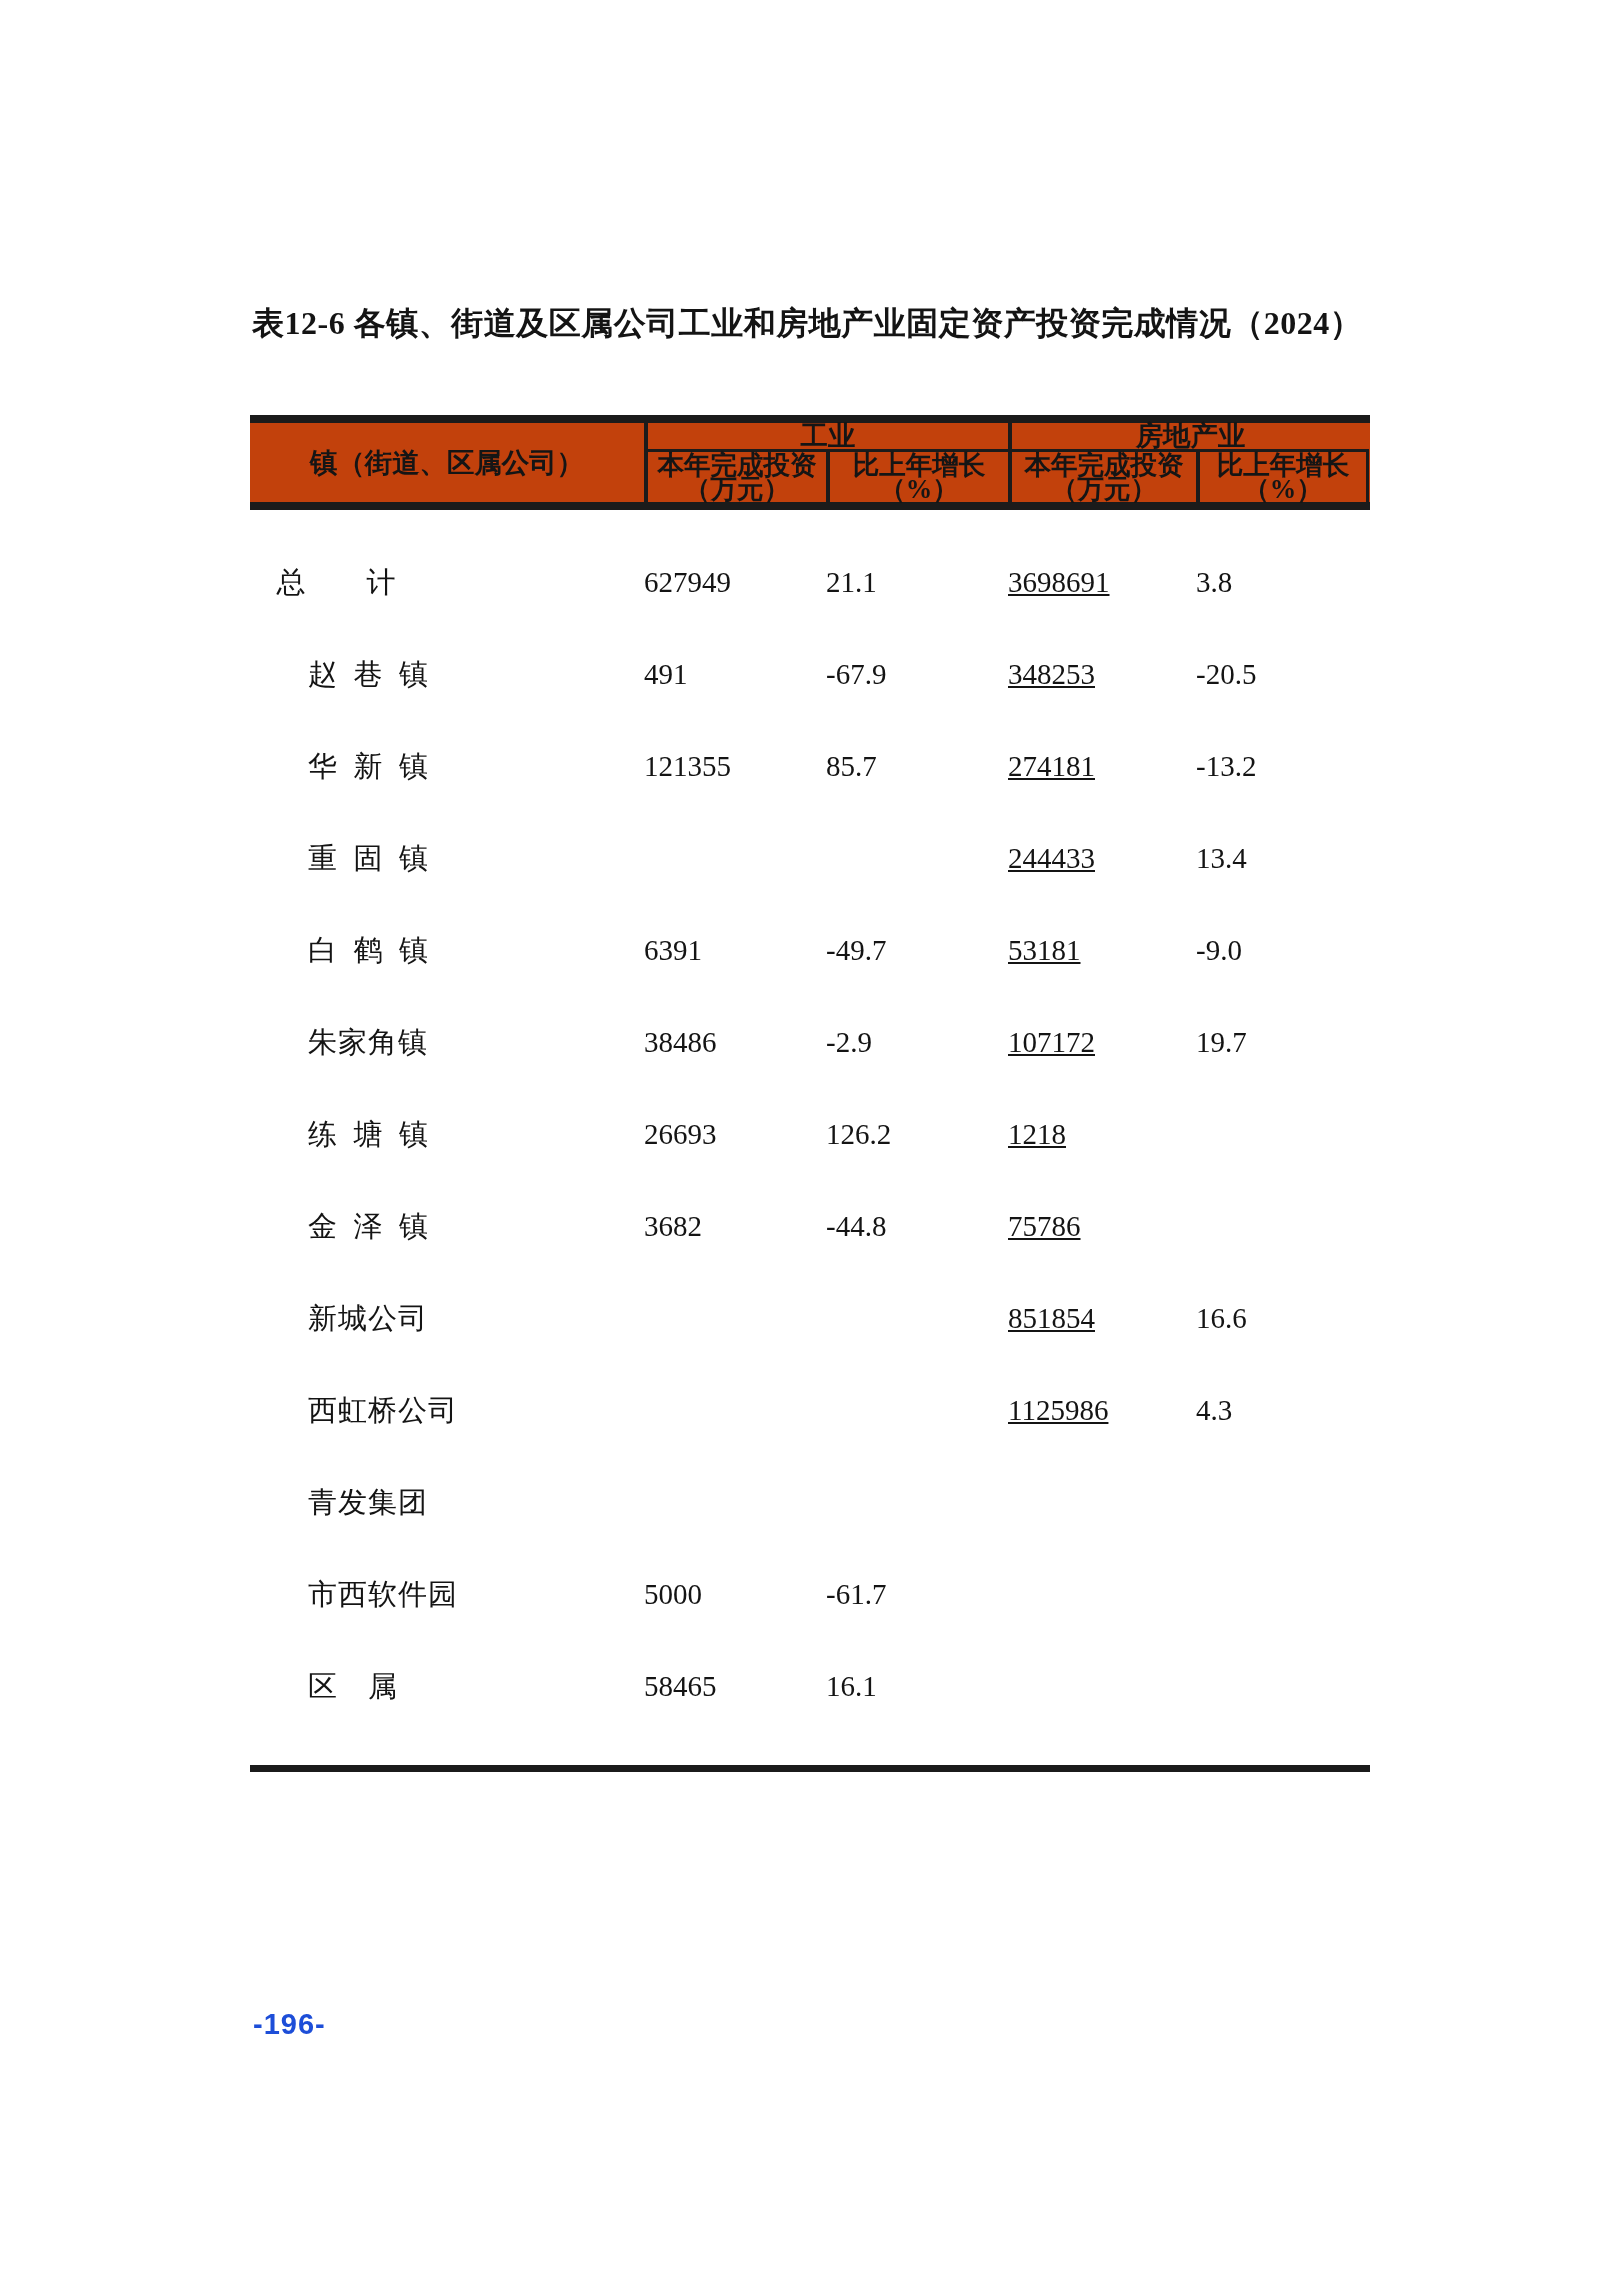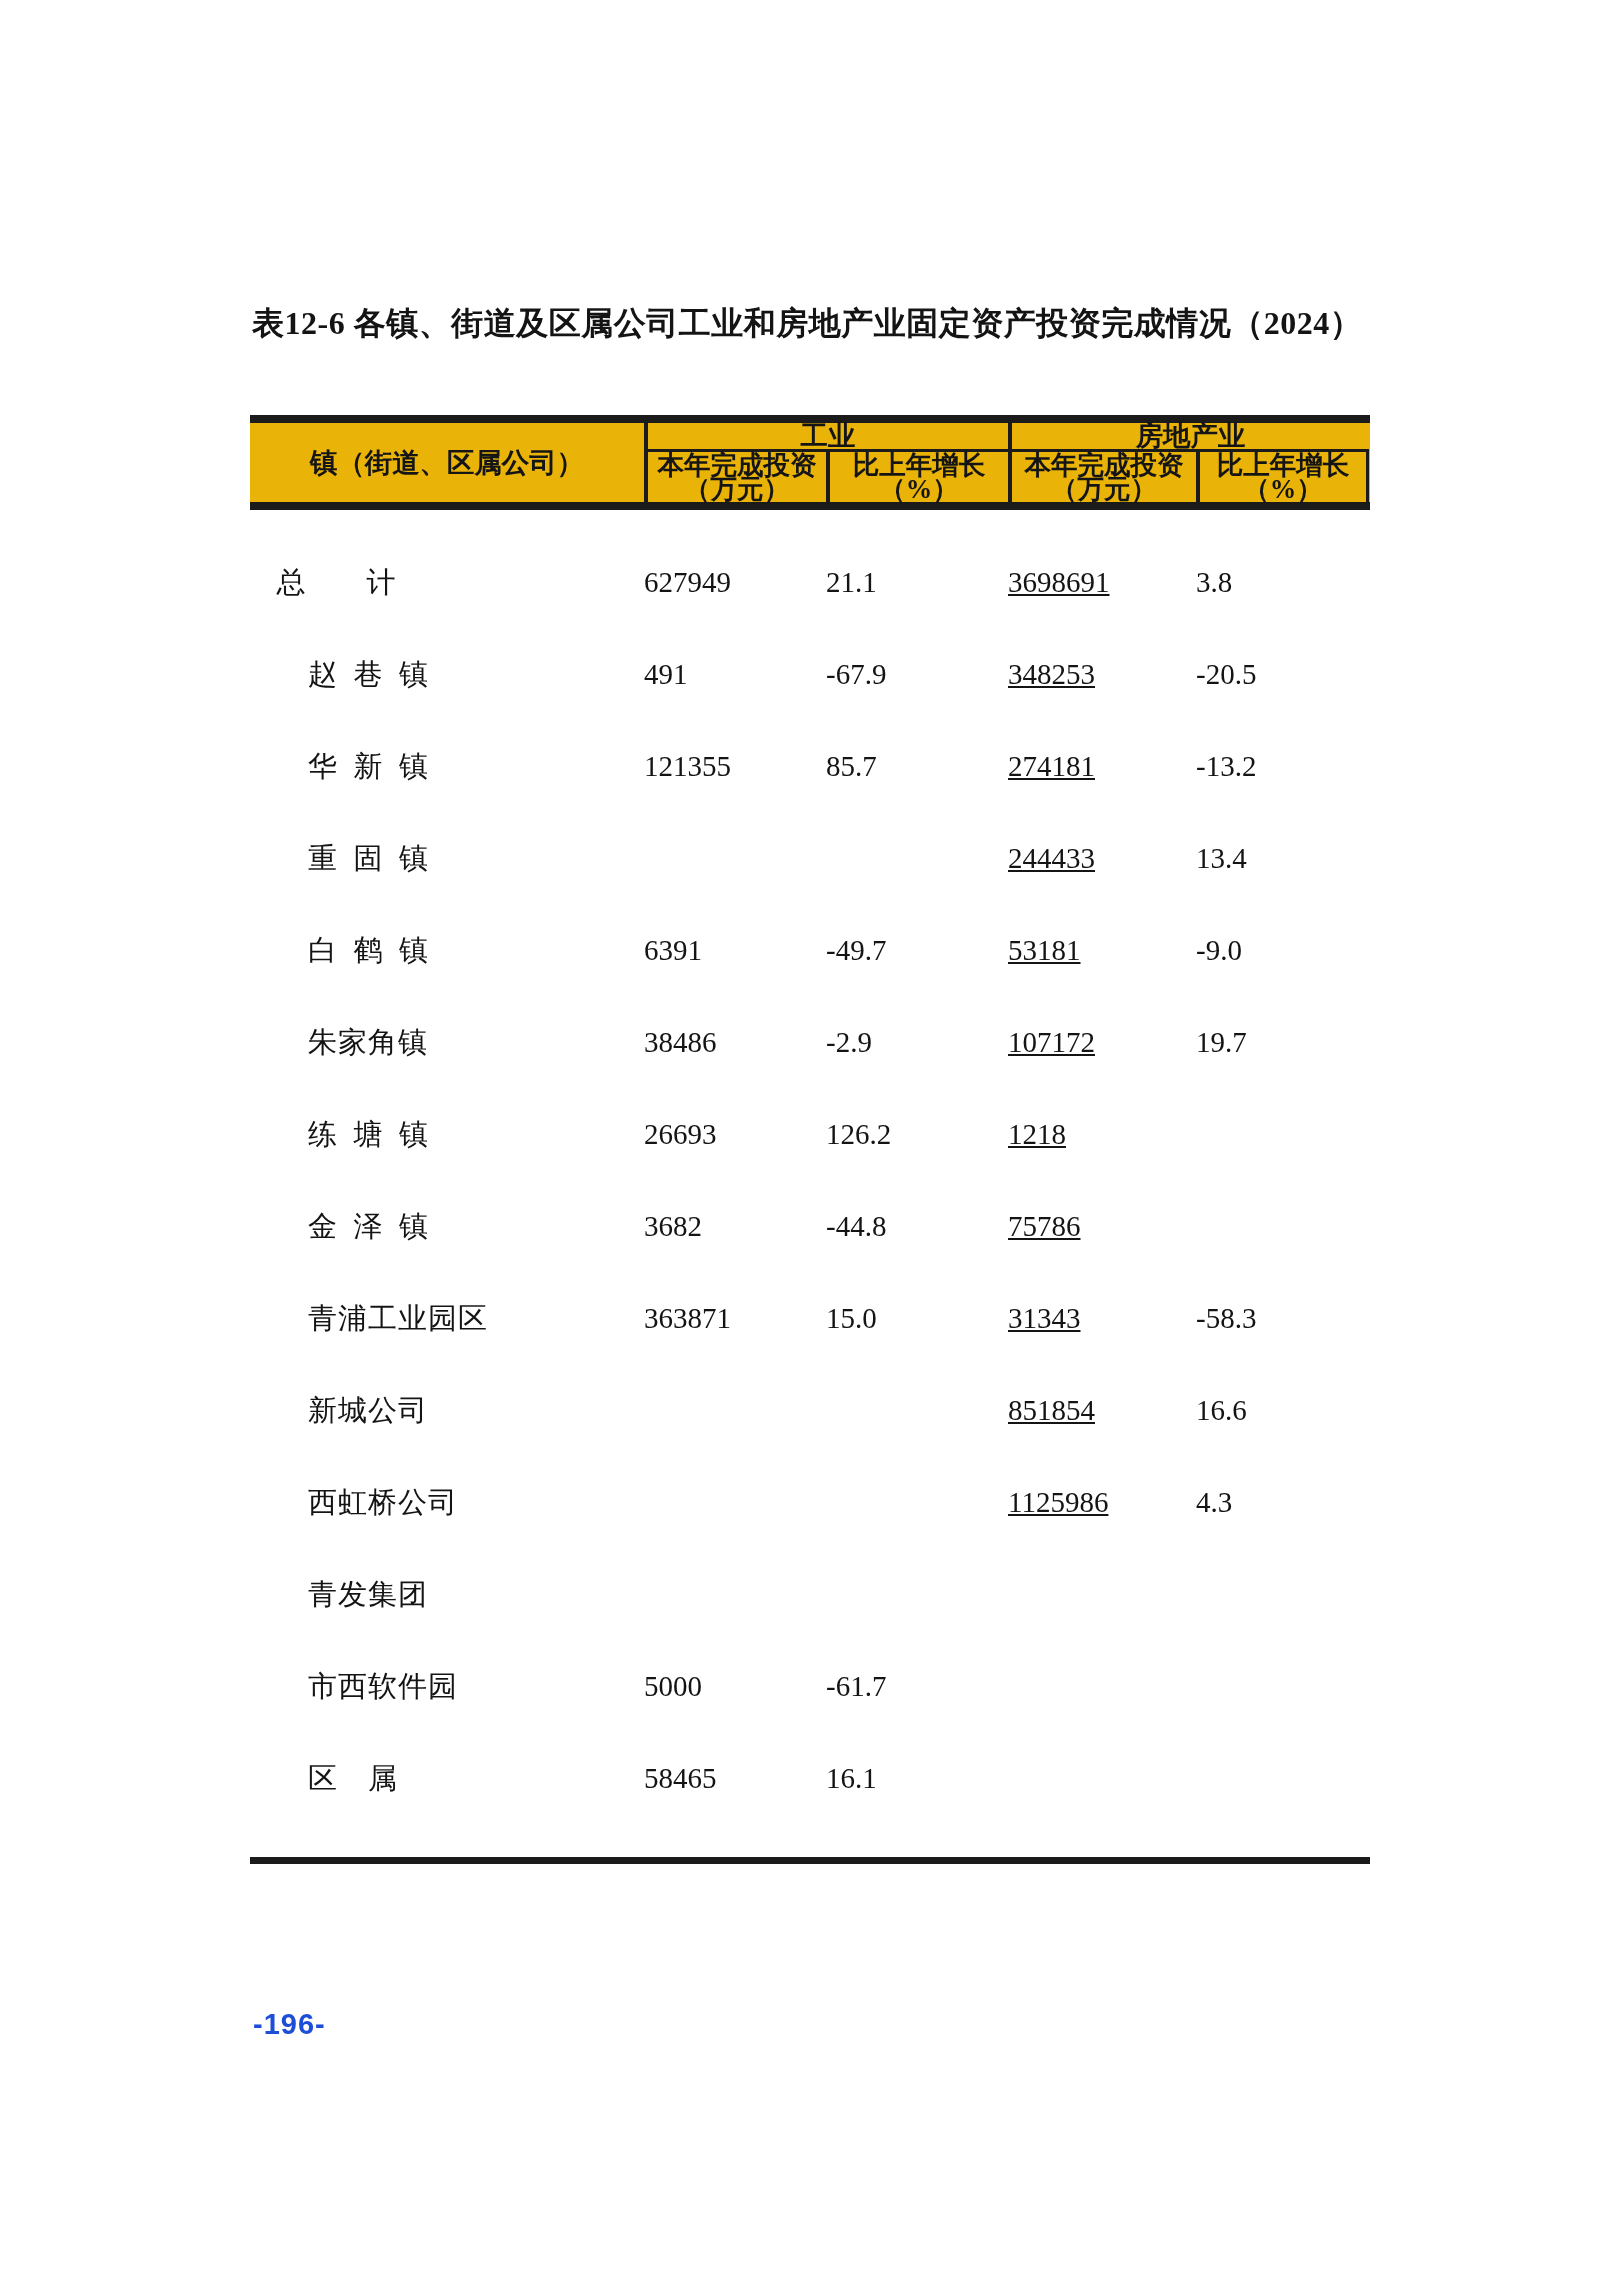--- a/index.html
+++ b/index.html
@@ -27,7 +27,7 @@
     display:grid;
     grid-template-columns:394px 182px 182px 188px 173px;
     grid-template-rows:29px 50px;
-    background:#eab308;
+    background:#c2410c;
     border-top:8.8px solid #1b1b1b;
     border-bottom:8.8px solid #1b1b1b;
   }

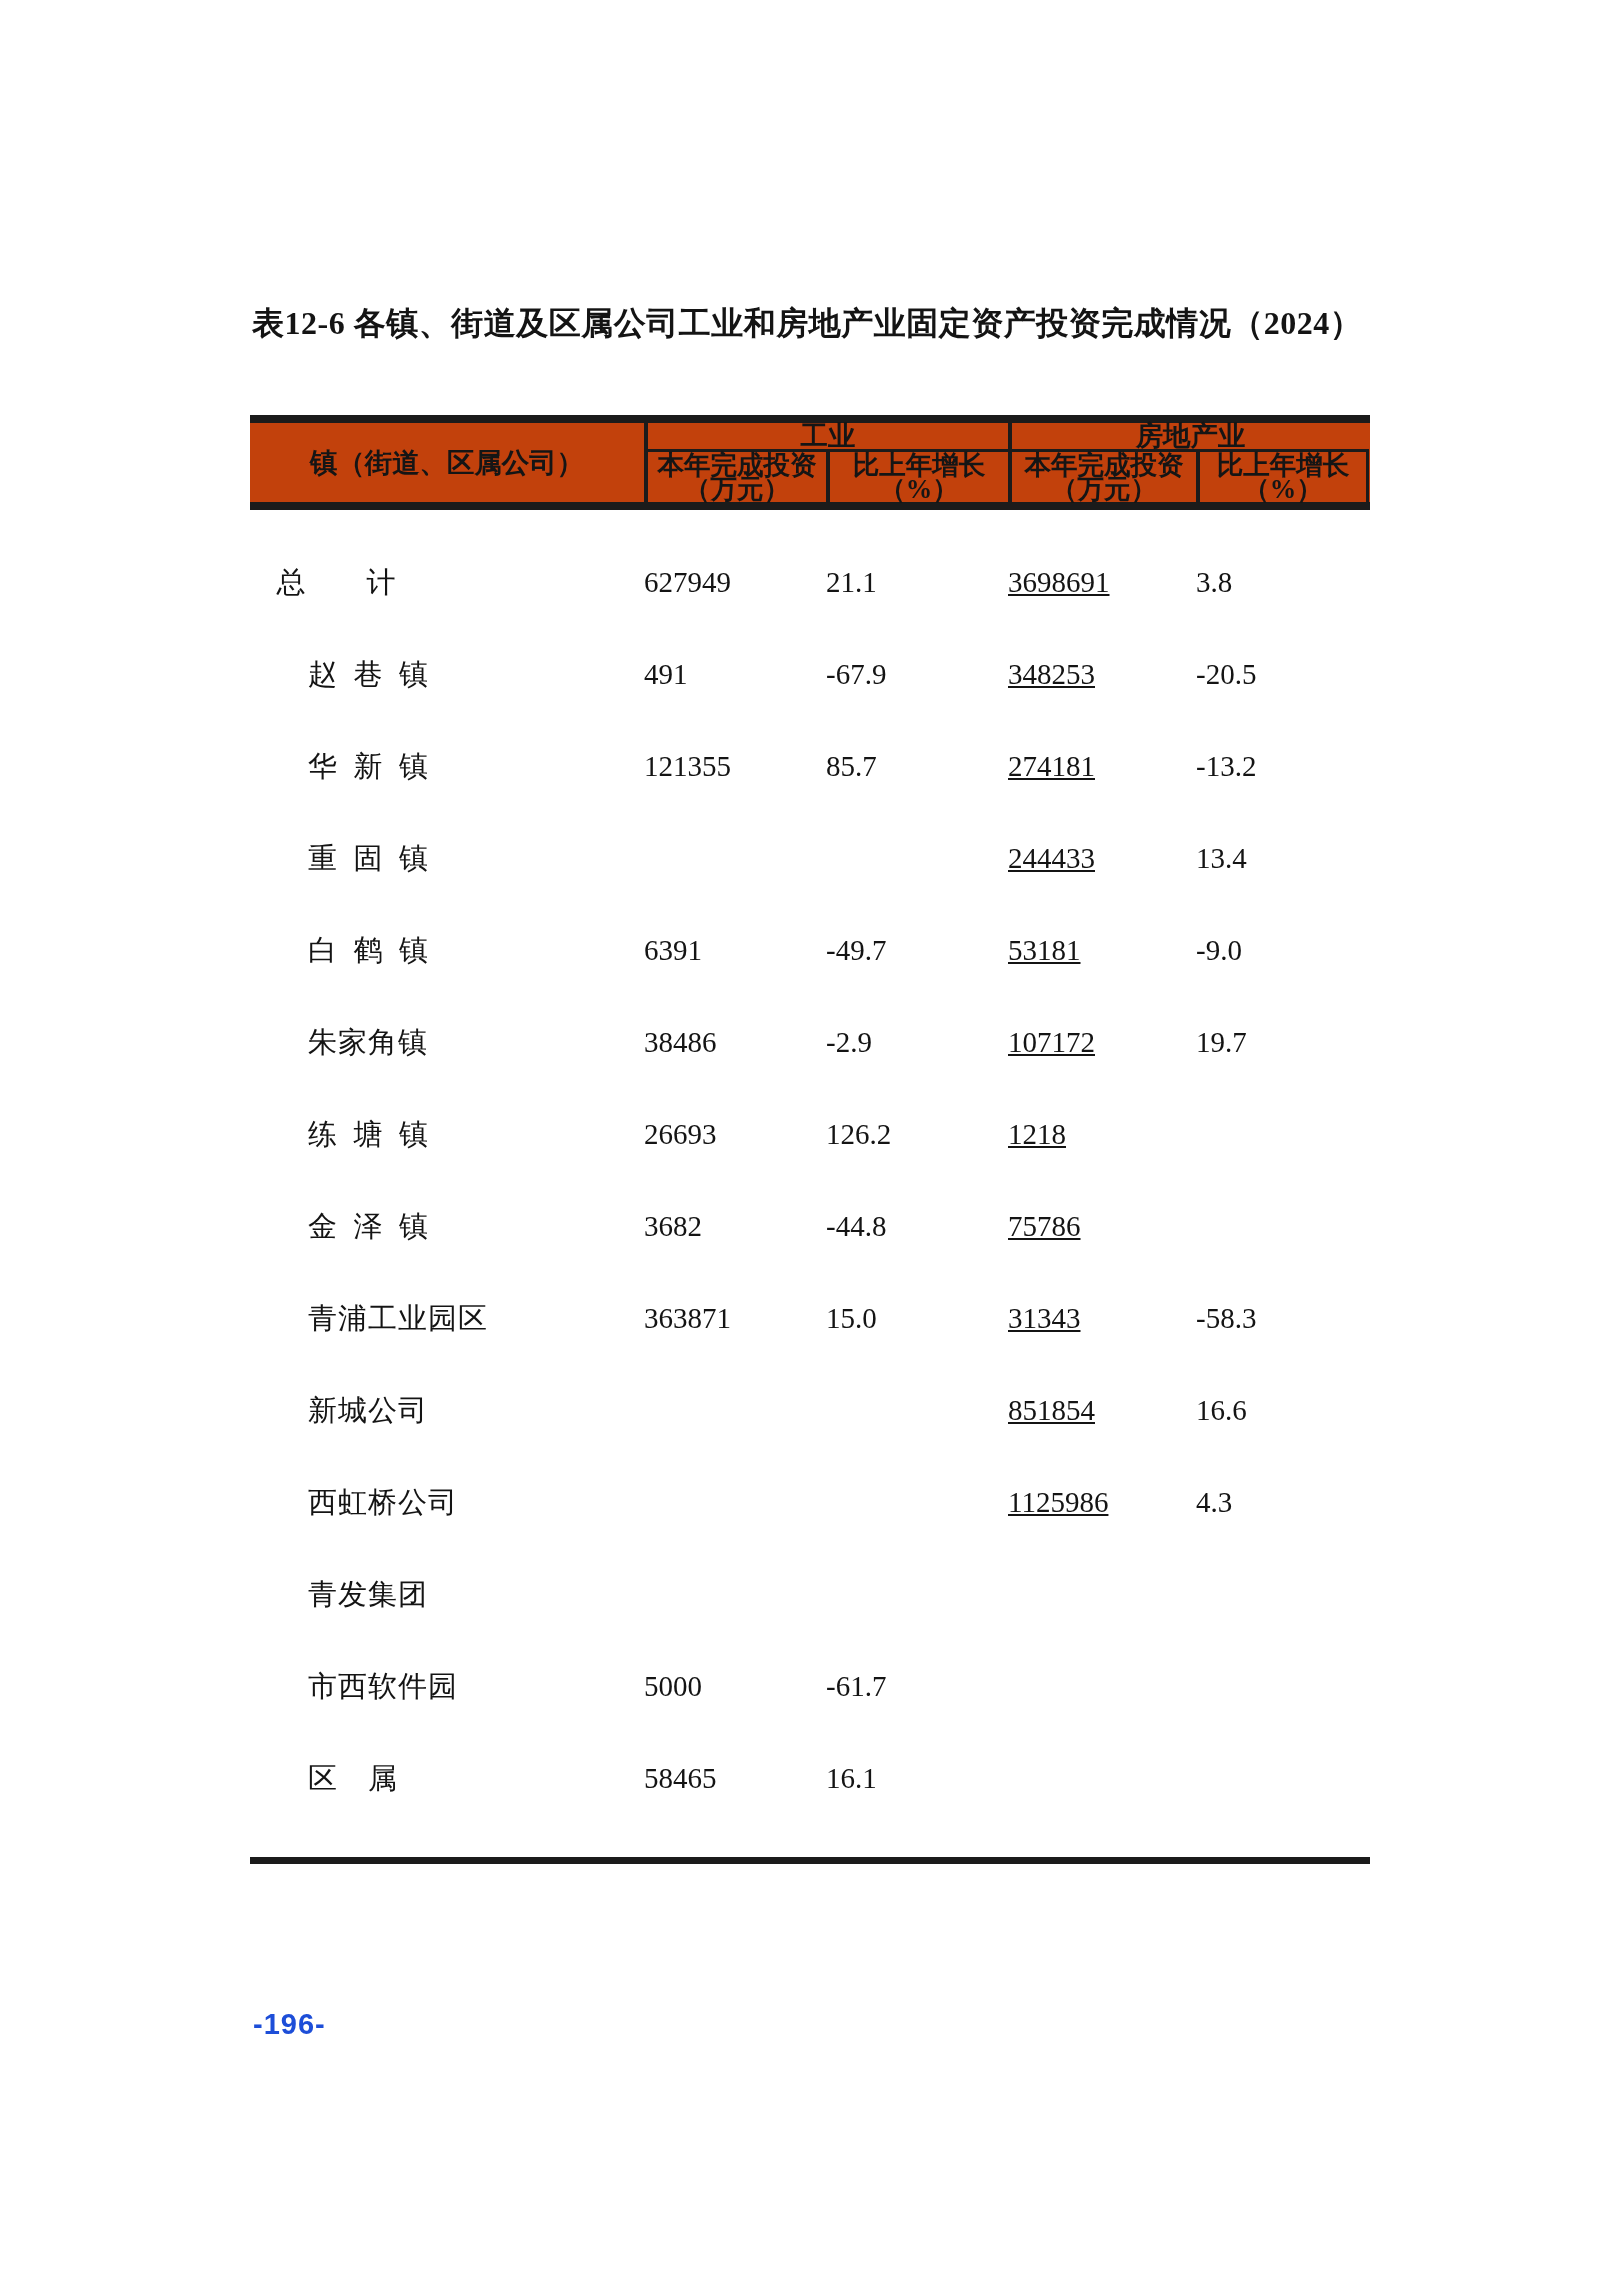--- a/index.html
+++ b/index.html
@@ -159,13 +159,6 @@
         <div class="cell cell-num col5"></div>
       </div>
 
-      <div class="trow">
-        <div class="cell cell-name">青浦工业园区</div>
-        <div class="cell cell-num col2">363871</div>
-        <div class="cell cell-num col3">15.0</div>
-        <div class="cell cell-num col4">31343</div>
-        <div class="cell cell-num col5">-58.3</div>
-      </div>
 
       <div class="trow">
         <div class="cell cell-name">新城公司</div>

